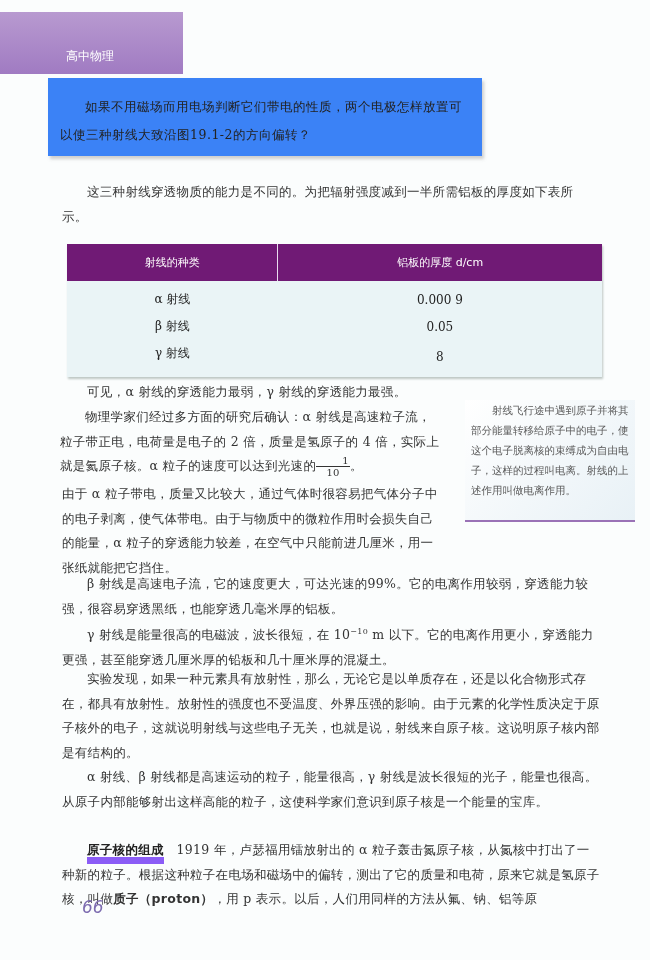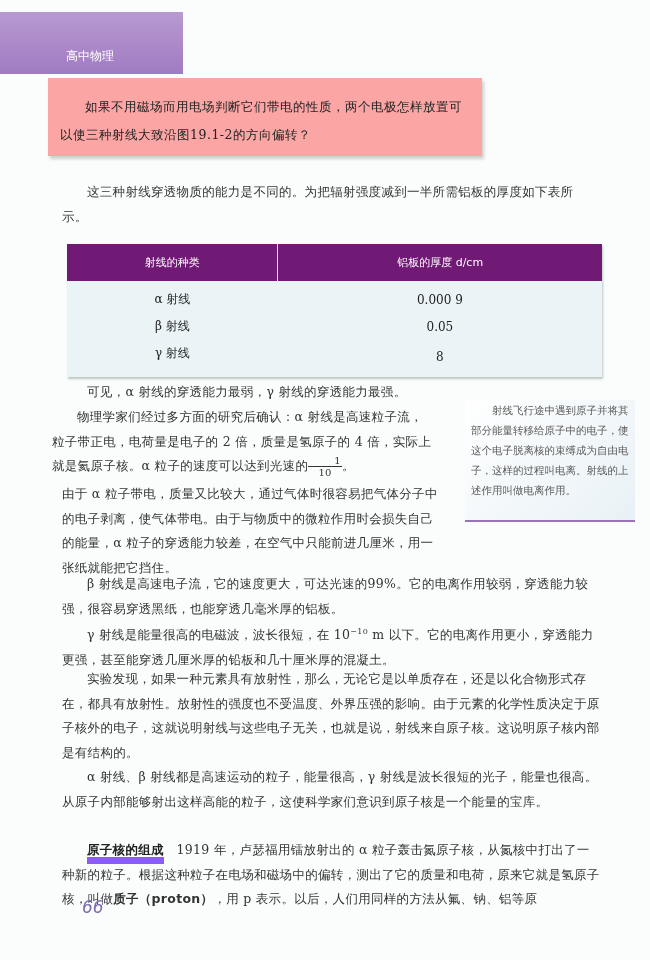--- a/index.html
+++ b/index.html
@@ -10,7 +10,7 @@
   .header-title { position:absolute; left:66px; top:36px; color:#fff; font-family:"DejaVu Sans",sans-serif; font-size:12px; }
   .header-badge { position:absolute; left:137px; top:33px; background:#7a2e94; color:#fff; border-radius:10px;
          padding:2px 7px; font-family:"DejaVu Sans",sans-serif; font-size:12px;margin-top:45px; }
-  .question-box { position:absolute; left:48px; top:78px; width:434px; height:78px; background:#fca5a5;
+  .question-box { position:absolute; left:48px; top:78px; width:434px; height:78px; background:#3b82f6;
          box-shadow:2px 3px 3px rgba(120,120,120,0.35); }
   .question-text { position:absolute; left:12px; top:15px; right:12px; font-size:12.5px; line-height:28px;
          text-indent:2em; font-family:"DejaVu Serif",serif; color:#222; letter-spacing:0.5px; }

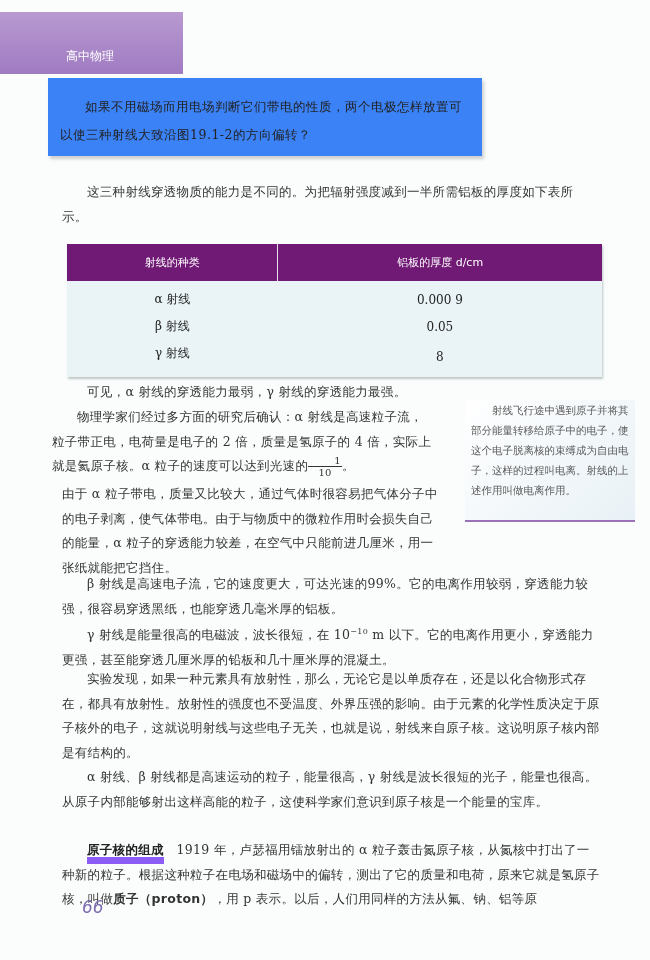--- a/index.html
+++ b/index.html
@@ -72,7 +72,7 @@
 
 <div class="para indent" style="left:62px; top:380px; width:380px;">可见，α 射线的穿透能力最弱，γ 射线的穿透能力最强。</div>
 
-<div class="para indent" style="left:52px; top:405px; width:382px;">
+<div class="para indent" style="left:60px; top:405px; width:382px;">
   <span>物理学家们经过多方面的研究后确认：α 射线是高速粒子流，粒子带正电，电荷量是电子的 2 倍，质量是氢原子的 4 倍，实际上就是氦原子核。α 粒子的速度可以达到光速的</span><span class="frac"><span class="num">1</span><span>10</span></span><span>。</span>
 </div>
 

